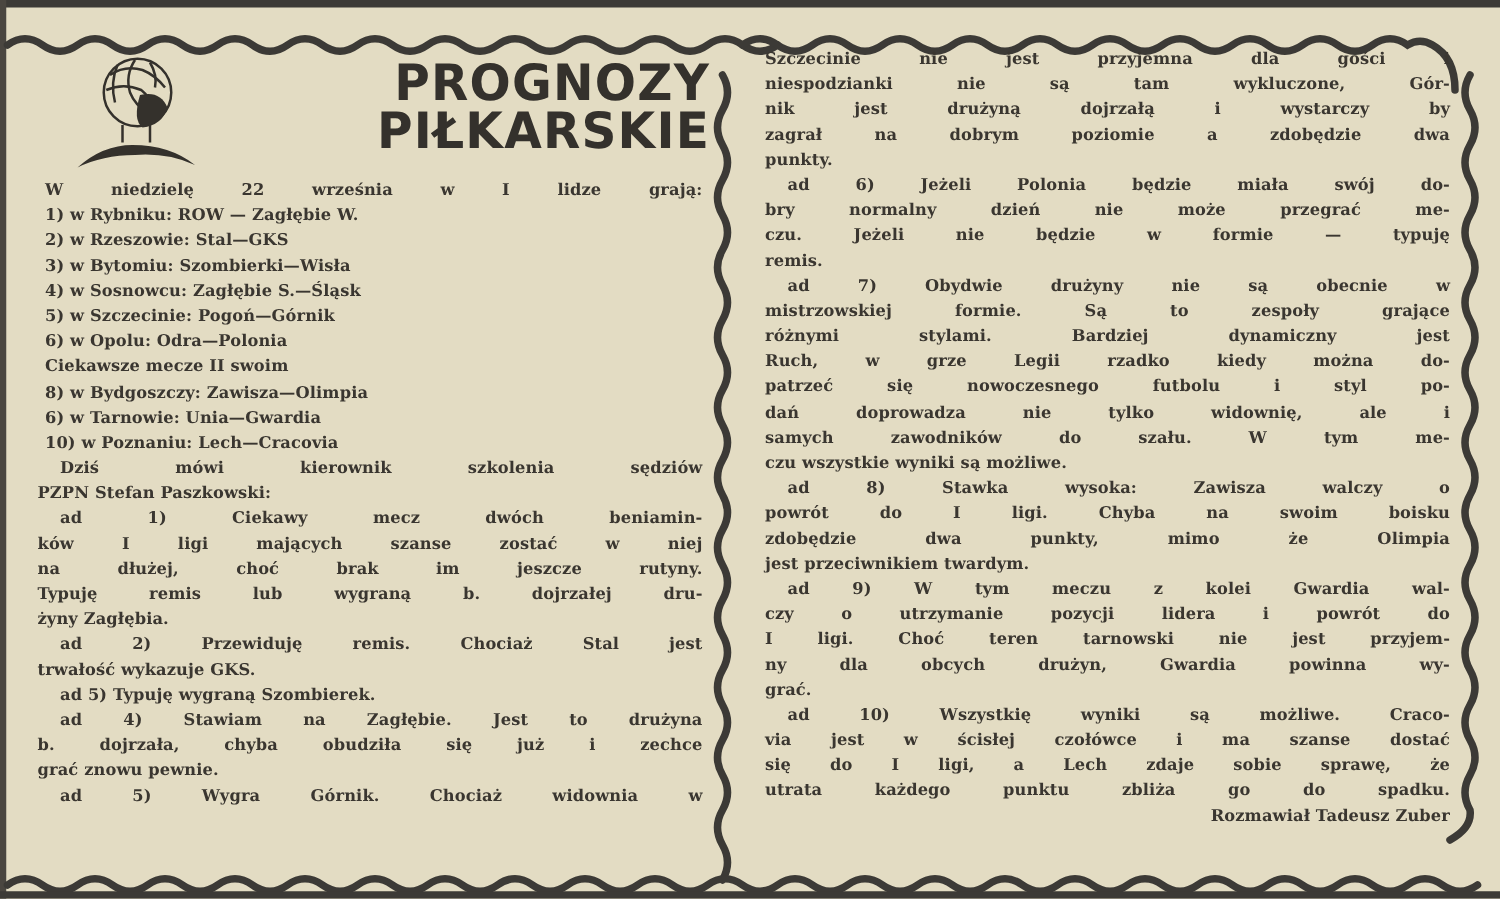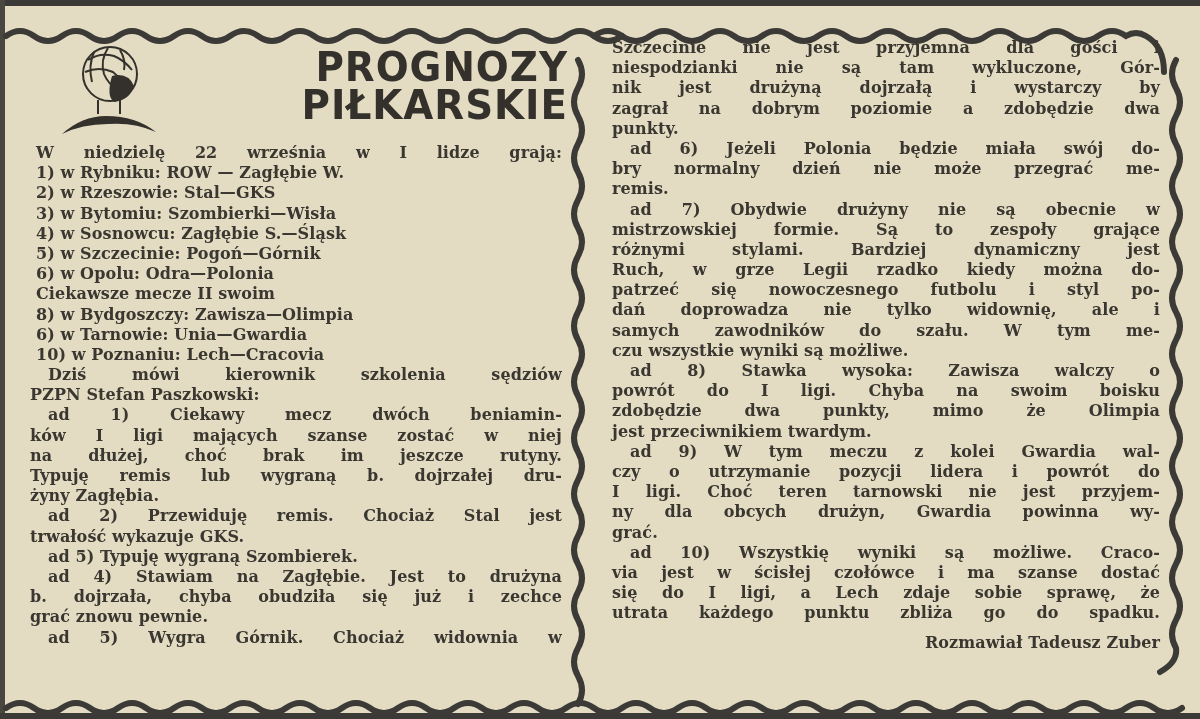--- a/index.html
+++ b/index.html
@@ -25,7 +25,7 @@
     svg.frame { position: absolute; left: 0; top: 0; }
     .col {
       position: absolute;
-      font-size: 16px;
+      font-size: 13px;
       line-height: 20.2px;
       font-weight: bold;
       letter-spacing: 0.1px;

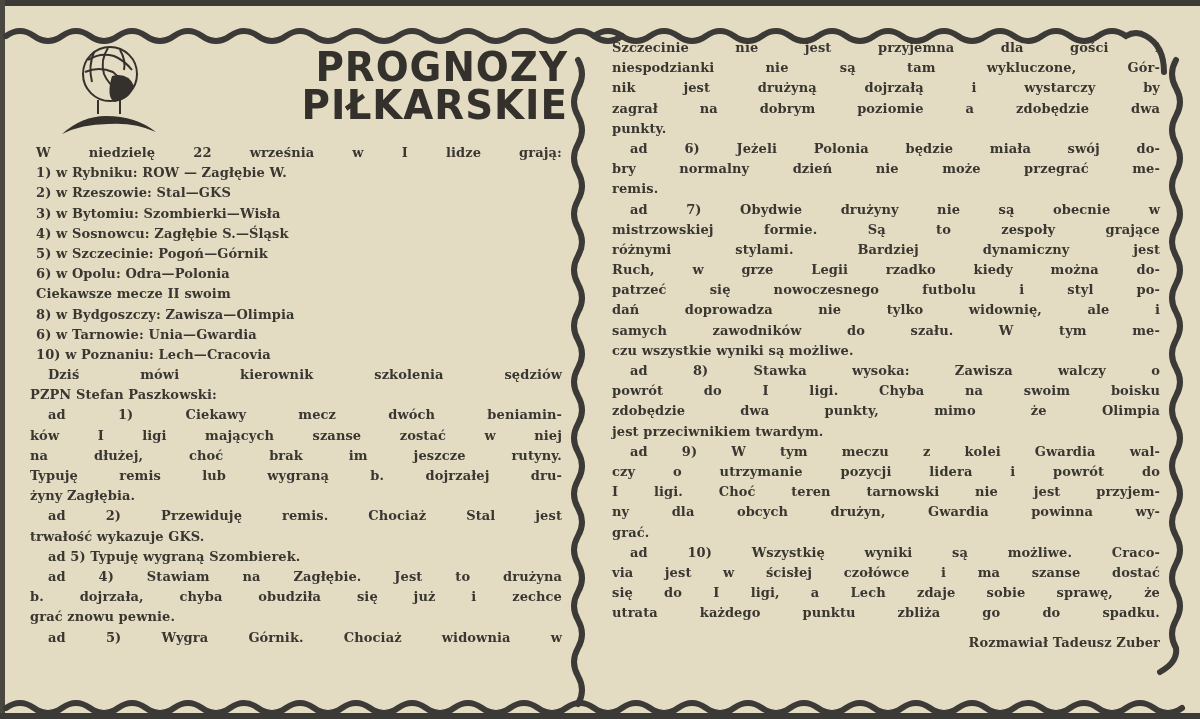--- a/index.html
+++ b/index.html
@@ -131,6 +131,7 @@
     <div class="line last">punkty.</div>
     <div class="line ind">ad 6) Jeżeli Polonia będzie miała swój do-</div>
     <div class="line">bry normalny dzień nie może przegrać me-</div>
+    <div class="line">czu. Jeżeli nie będzie w formie — typuję</div>
     <div class="line last">remis.</div>
     <div class="line ind">ad 7) Obydwie drużyny nie są obecnie w</div>
     <div class="line">mistrzowskiej formie. Są to zespoły grające</div>

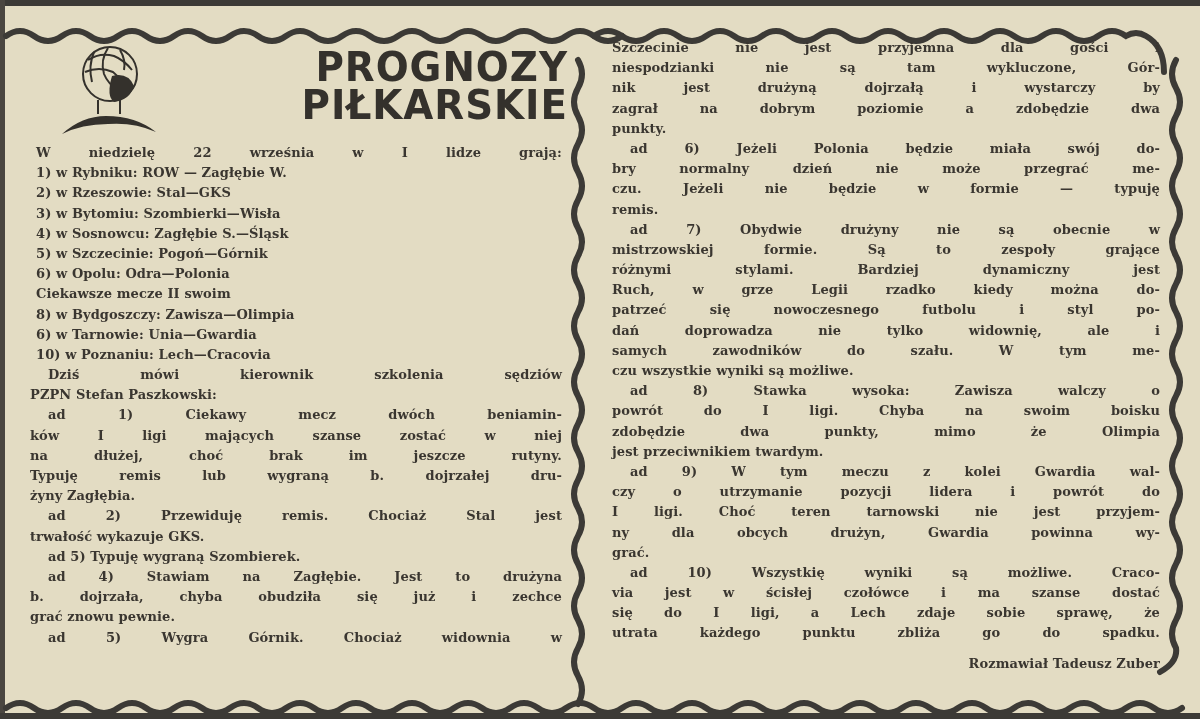--- a/index.html
+++ b/index.html
@@ -54,7 +54,7 @@
     }
     .title span { display: block; }
     .ball-illus { position: absolute; left: 58px; top: 38px; }
-    .signature { margin-top: 10px; }
+    .signature { }
   </style>
 </head>
 <body>

